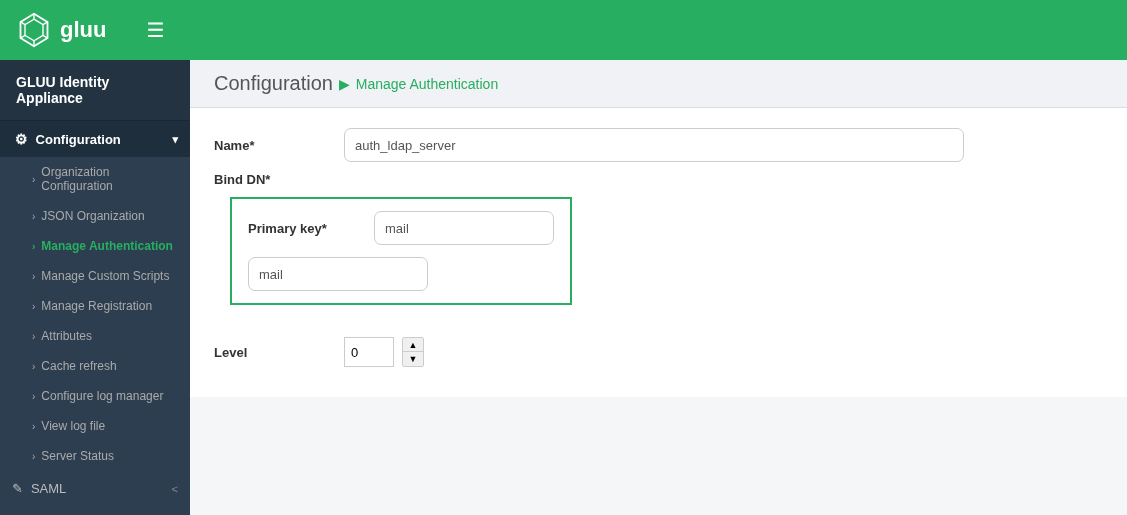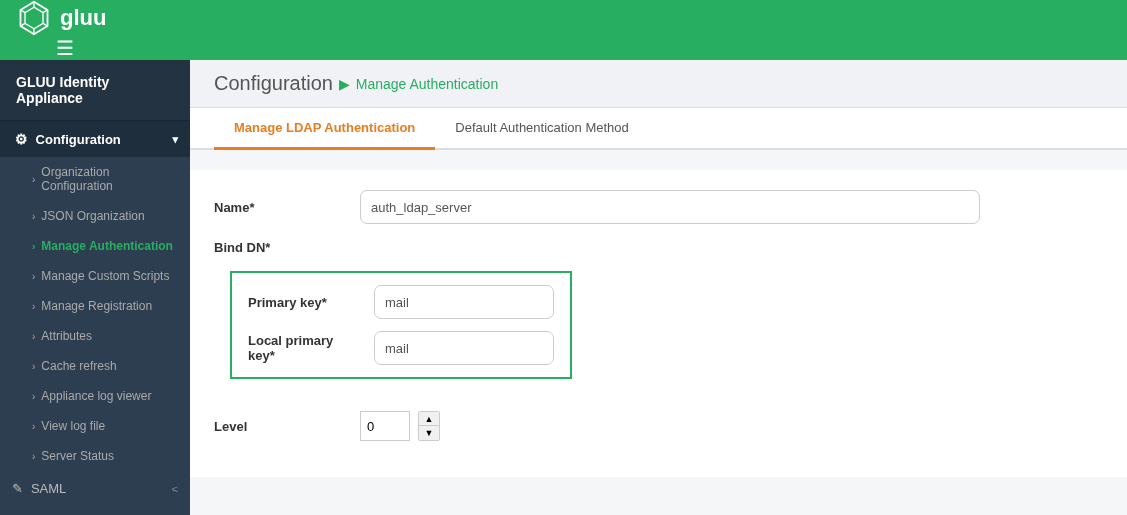--- a/index.html
+++ b/index.html
@@ -10,10 +10,9 @@
       background-color: #27ae60;
       height: 60px;
       display: flex;
-      align-items: flex-start;
+      align-items: center;
       padding: 0 16px;
       flex-shrink: 0;
-      flex-direction: column;
     }
     .logo-area {
       display: flex;

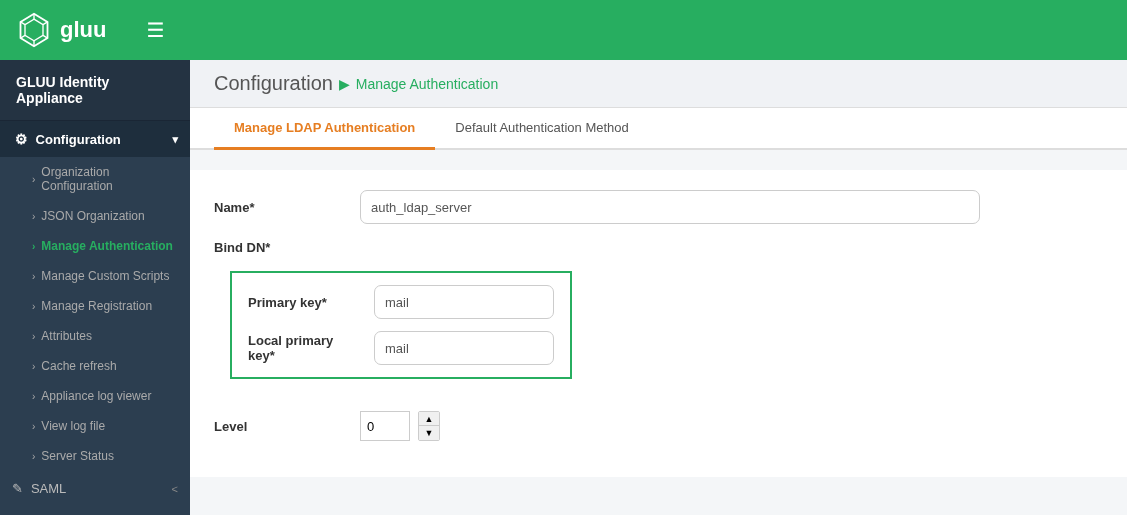--- a/index.html
+++ b/index.html
@@ -326,10 +326,6 @@
       <span class="breadcrumb-current">Manage Authentication</span>
     </div>
 
-    <div class="tabs">
-      <div class="tab active">Manage LDAP Authentication</div>
-      <div class="tab">Default Authentication Method</div>
-    </div>
 
     <div class="form-area">
 

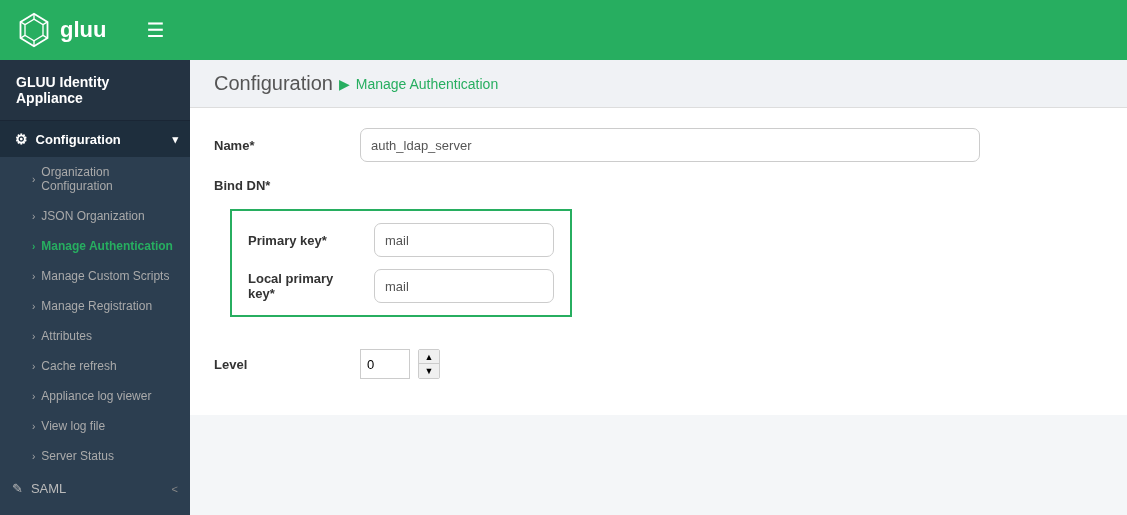--- a/index.html
+++ b/index.html
@@ -147,8 +147,8 @@
     .form-row {
       display: flex;
       align-items: center;
-      margin-bottom: 16px;
-      gap: 16px;
+      margin-bottom: 10px;
+      gap: 0;
     }
     .form-label {
       width: 130px;

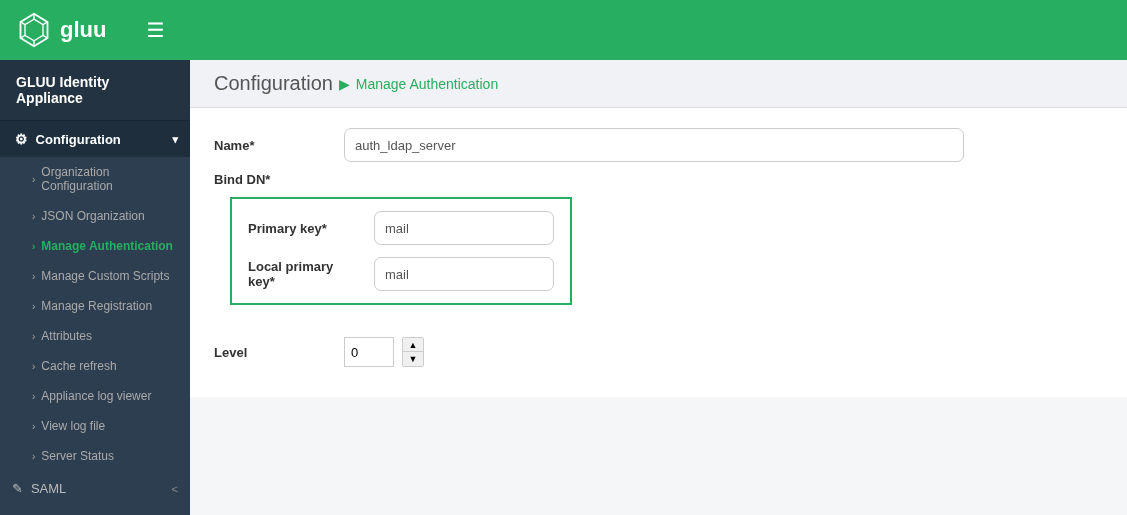--- a/index.html
+++ b/index.html
@@ -348,7 +348,6 @@
           </div>
 
           <div class="highlight-row">
-            <div class="form-label" style="width:110px;">Local primary key*</div>
             <input class="form-input" type="text" value="mail" style="max-width: 180px;">
           </div>
         </div>

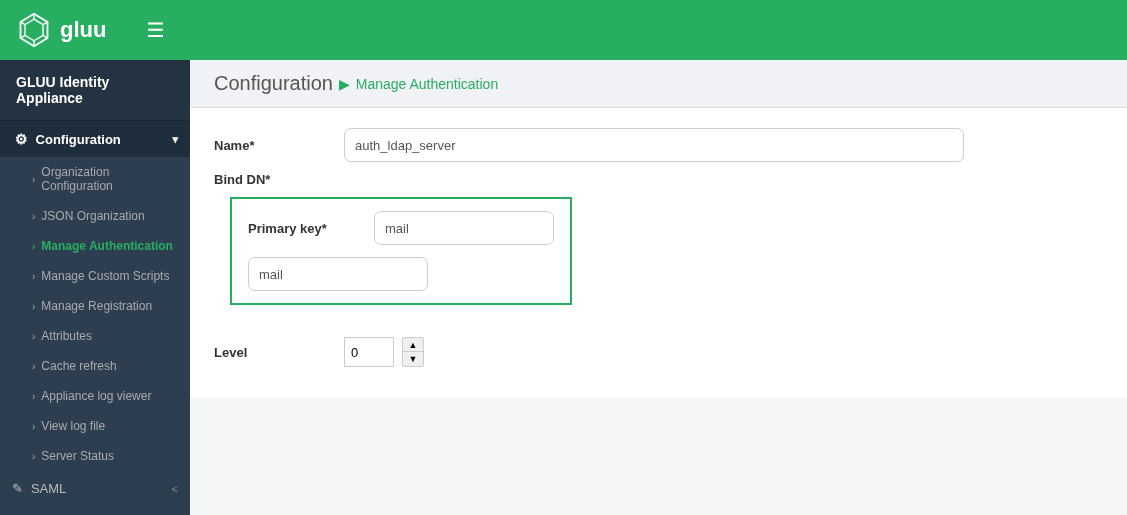--- a/index.html
+++ b/index.html
@@ -295,7 +295,7 @@
     </div>
     <div class="sidebar-sub-item">
       <span style="font-size:10px;">›</span>
-      <span>Appliance log viewer</span>
+      <span>Configure log manager</span>
     </div>
     <div class="sidebar-sub-item">
       <span style="font-size:10px;">›</span>

